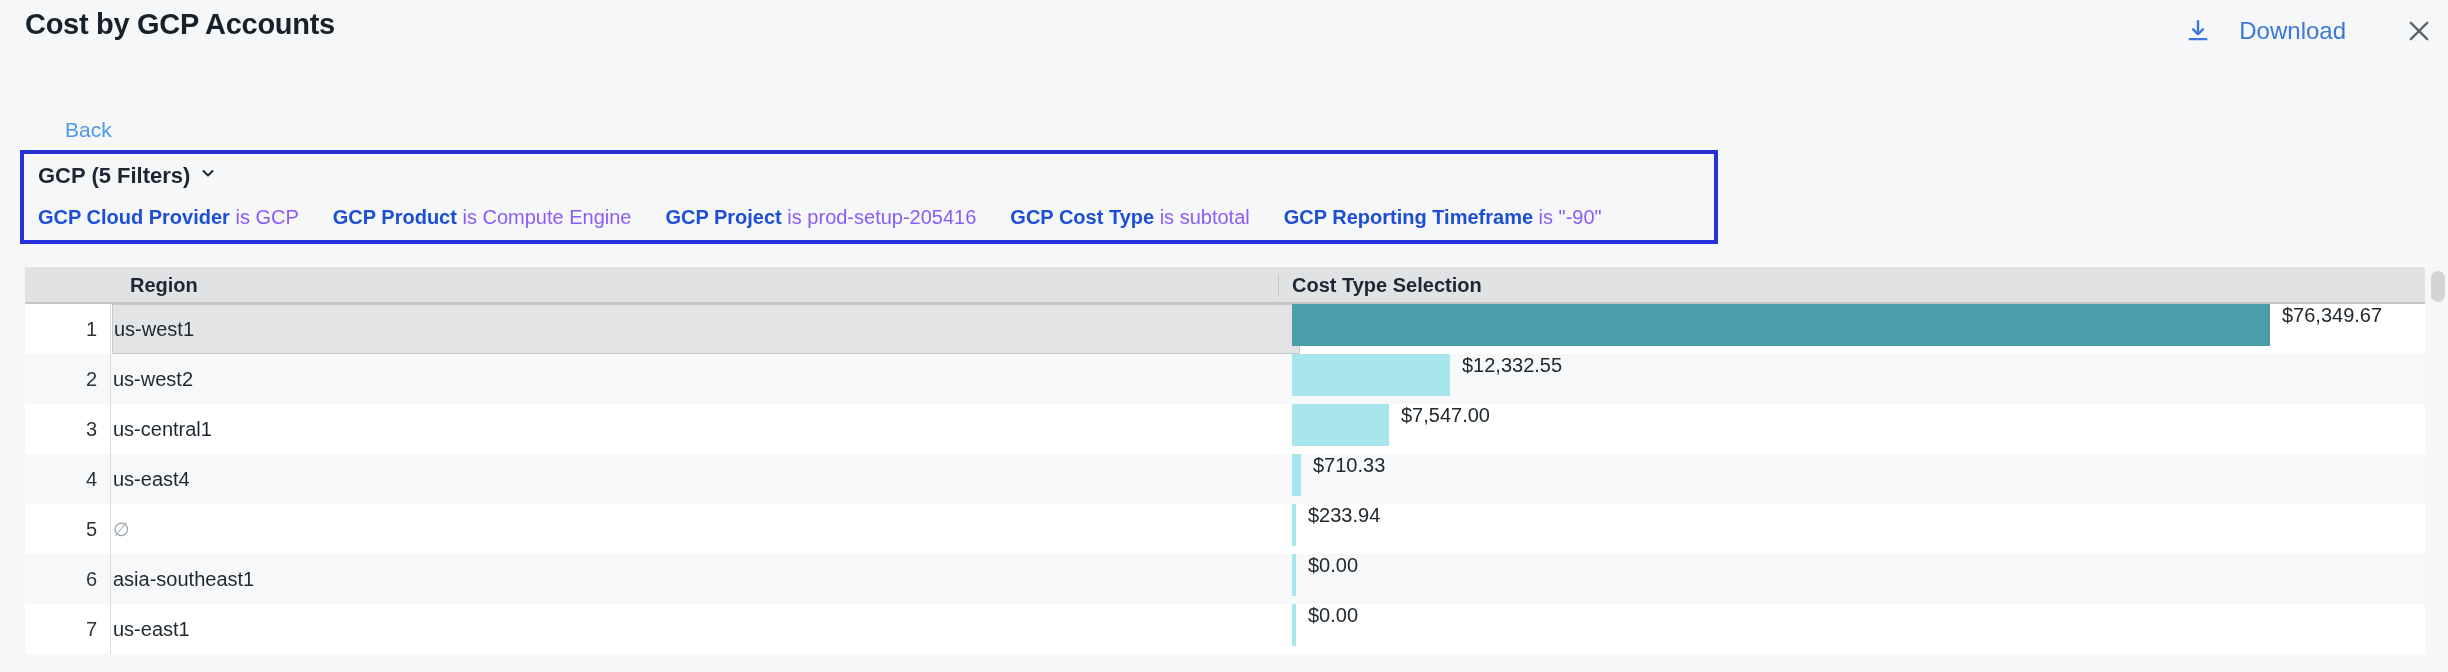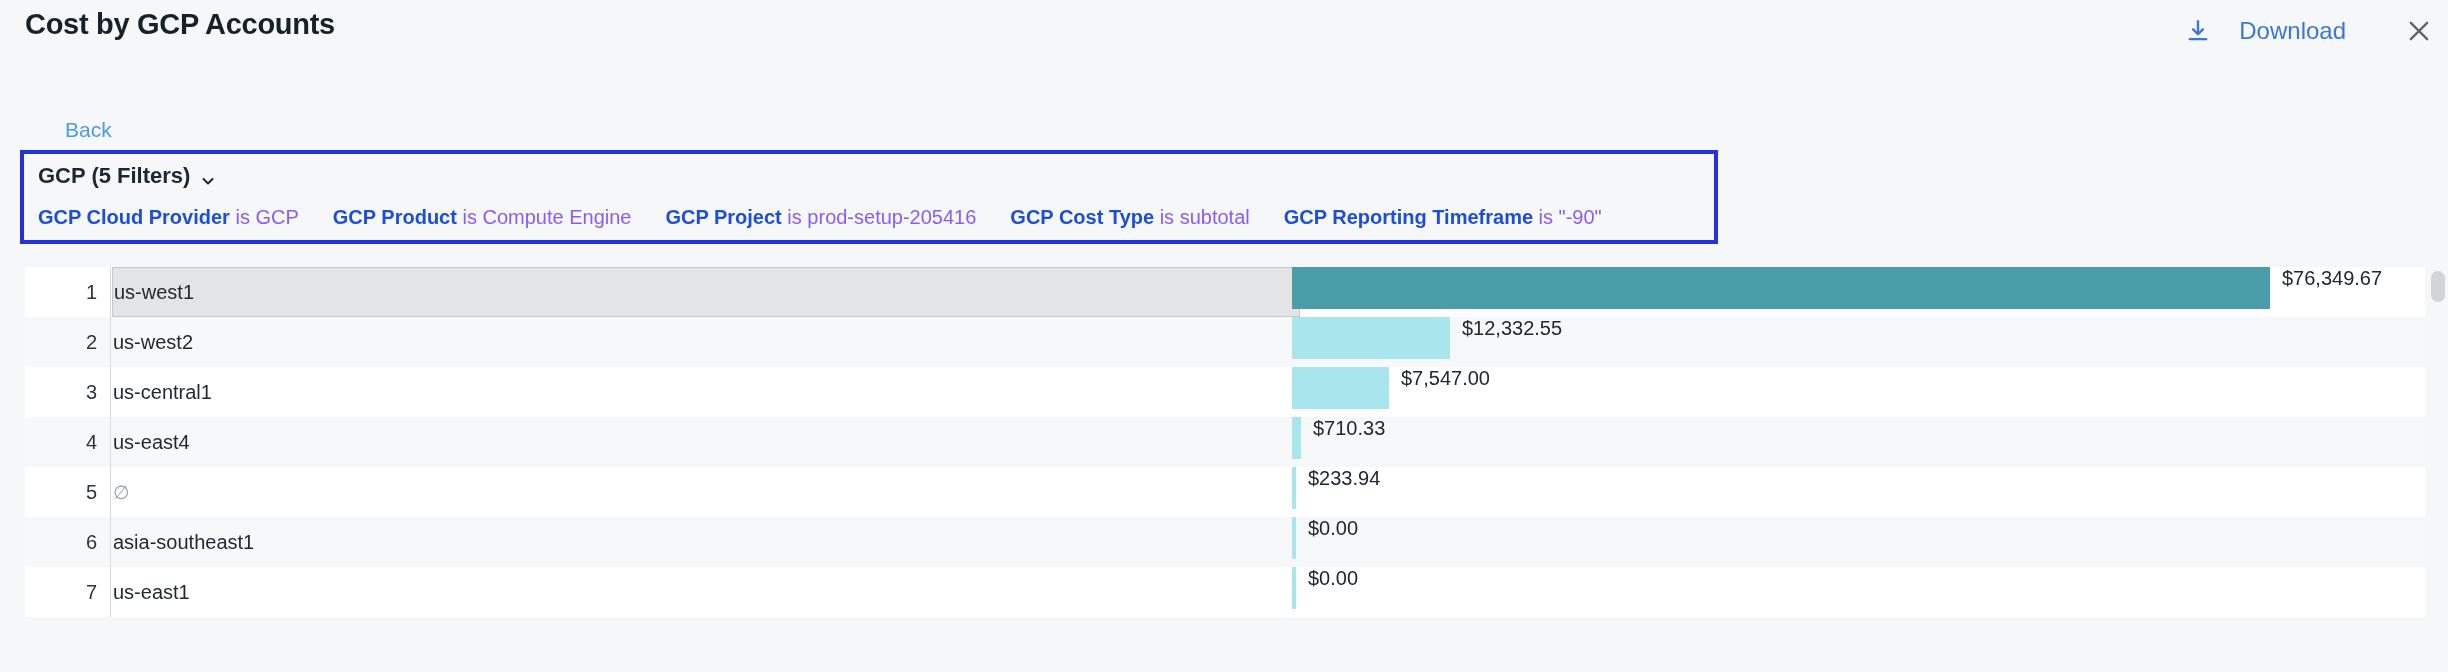--- a/index.html
+++ b/index.html
@@ -54,7 +54,7 @@
   }
   .filter-summary{
     position:absolute;left:14px;top:9px;
-    display:flex;align-items:flex-end;gap:10px;
+    display:flex;align-items:flex-start;gap:10px;
     font-size:22px;font-weight:700;color:#1c2733;
     cursor:pointer;
   }

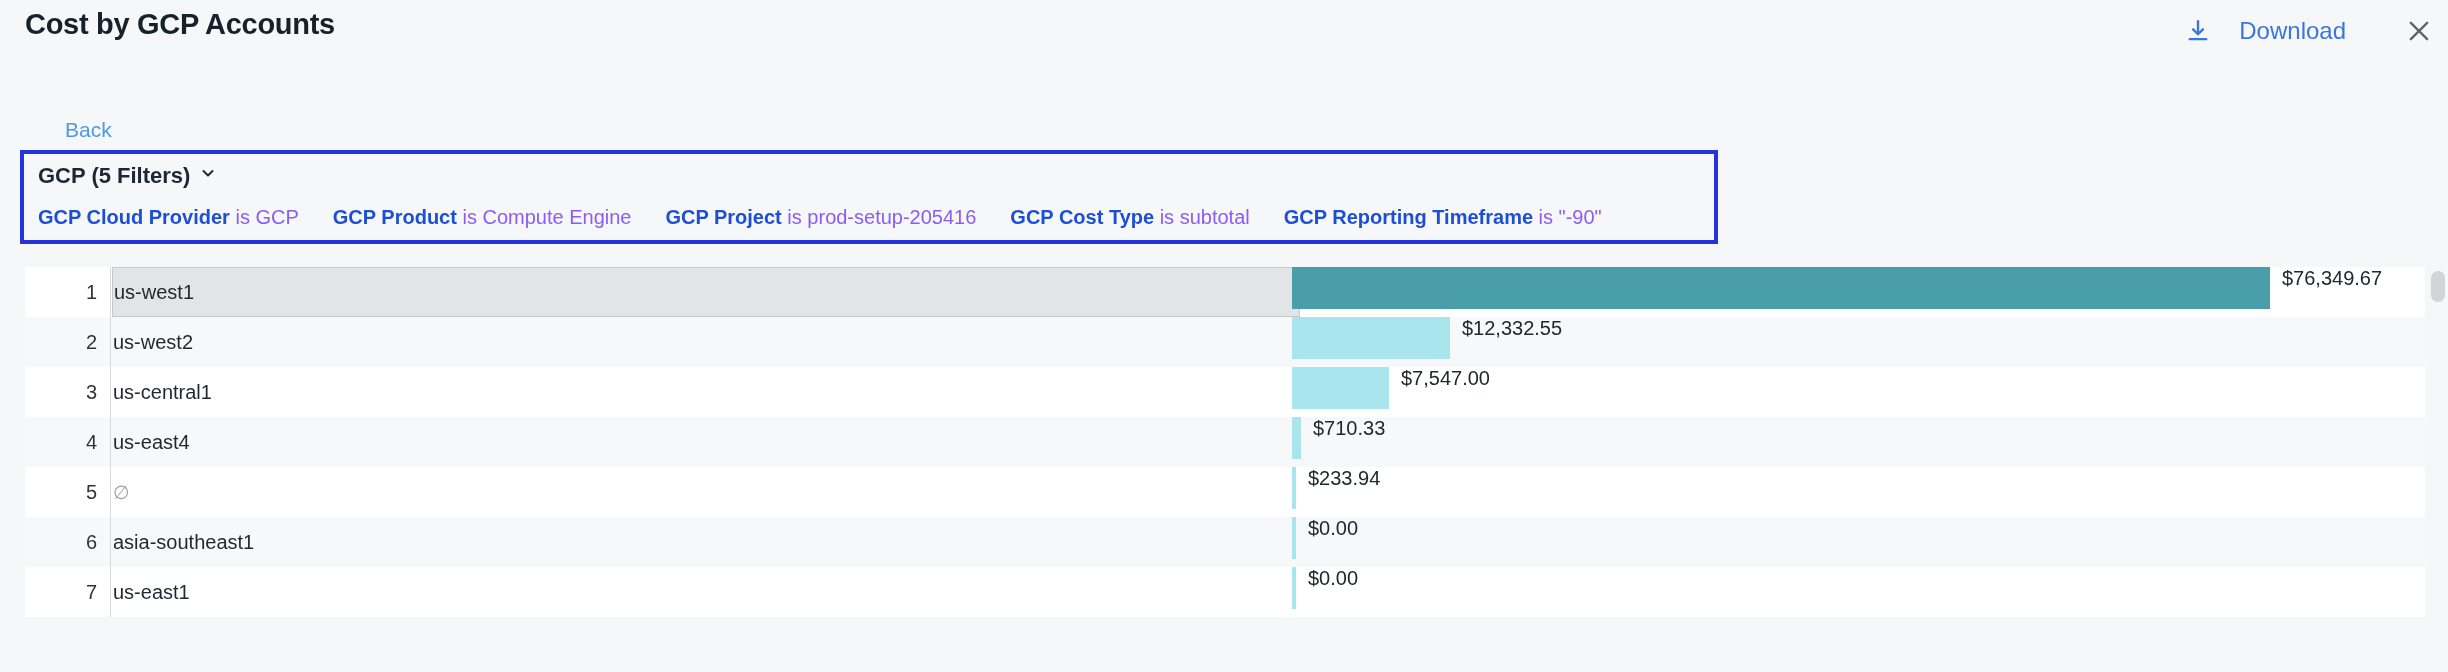--- a/index.html
+++ b/index.html
@@ -178,6 +178,11 @@
   </div>
 
   <div class="table">
+    <div class="thead">
+      <span class="th-region">Region</span>
+      <span class="th-divider"></span>
+      <span class="th-cost">Cost Type Selection</span>
+    </div>
 
     <div class="trow">
       <div class="num-cell">1</div>

